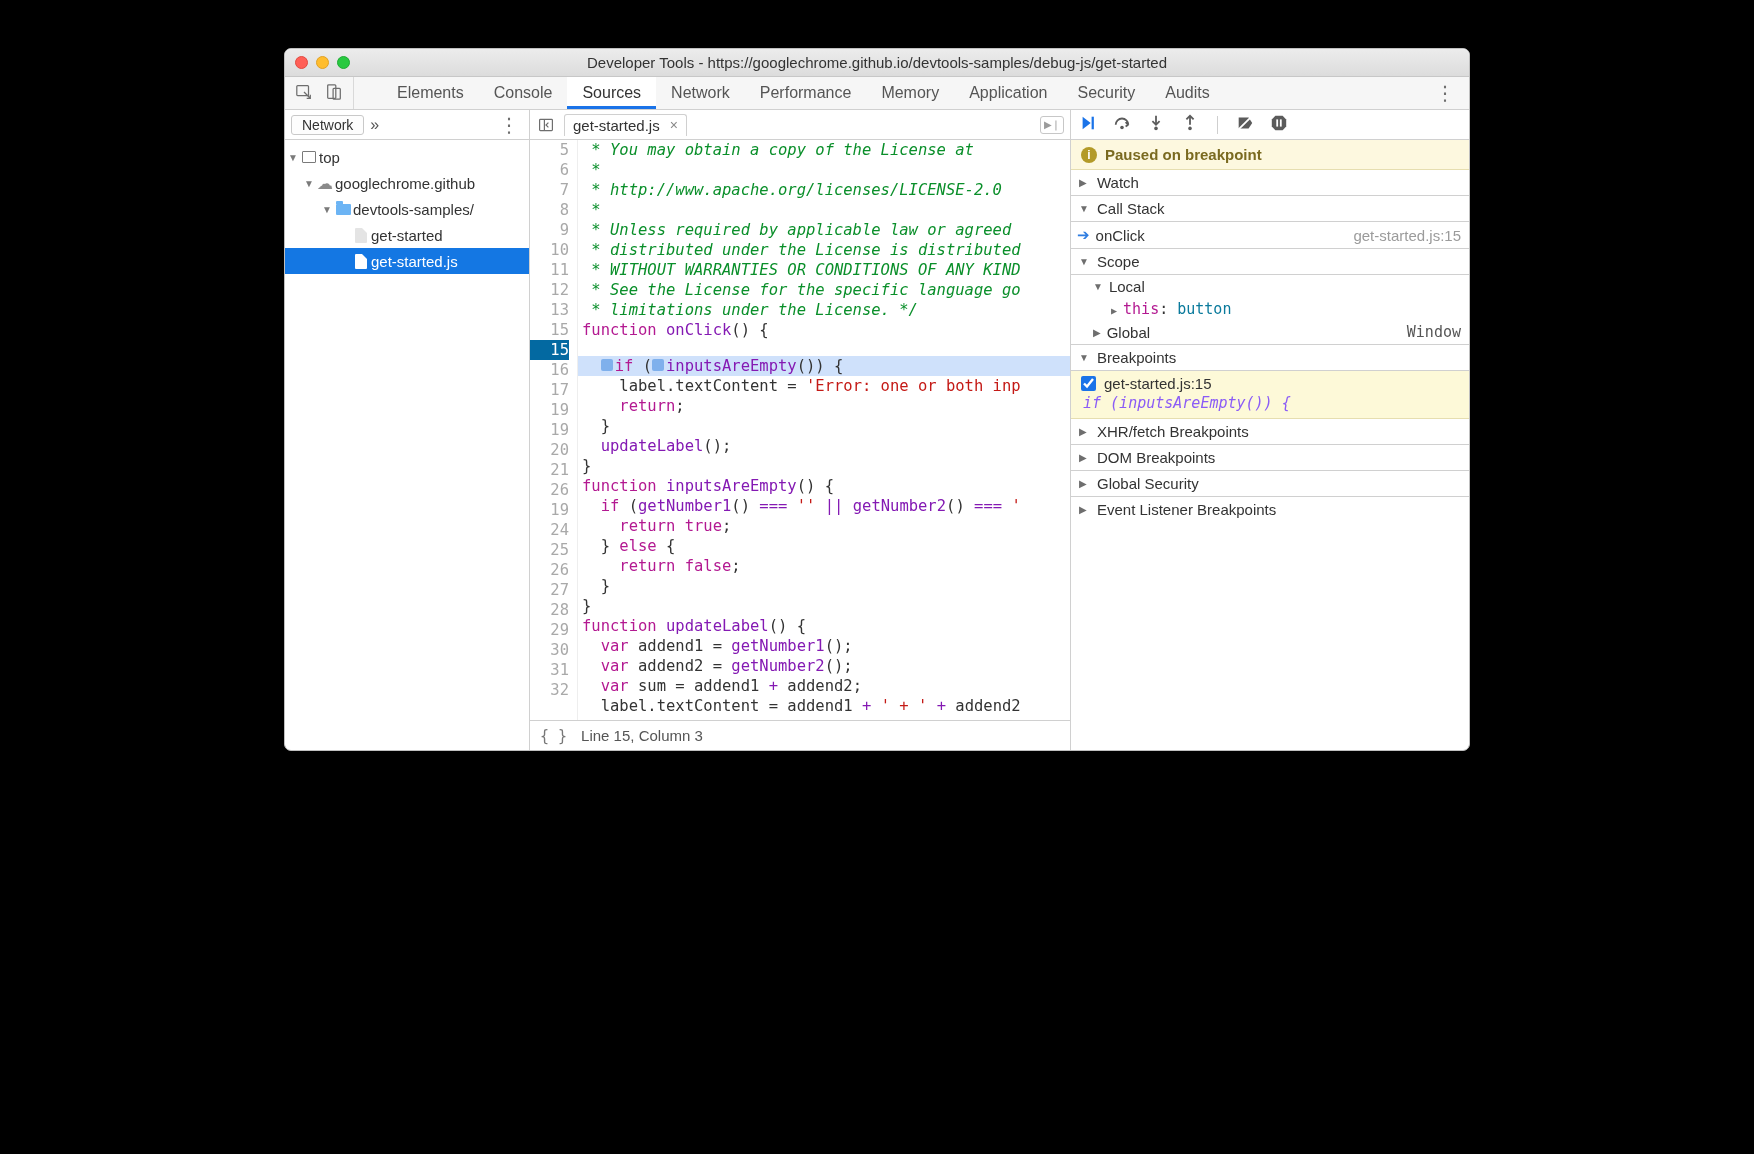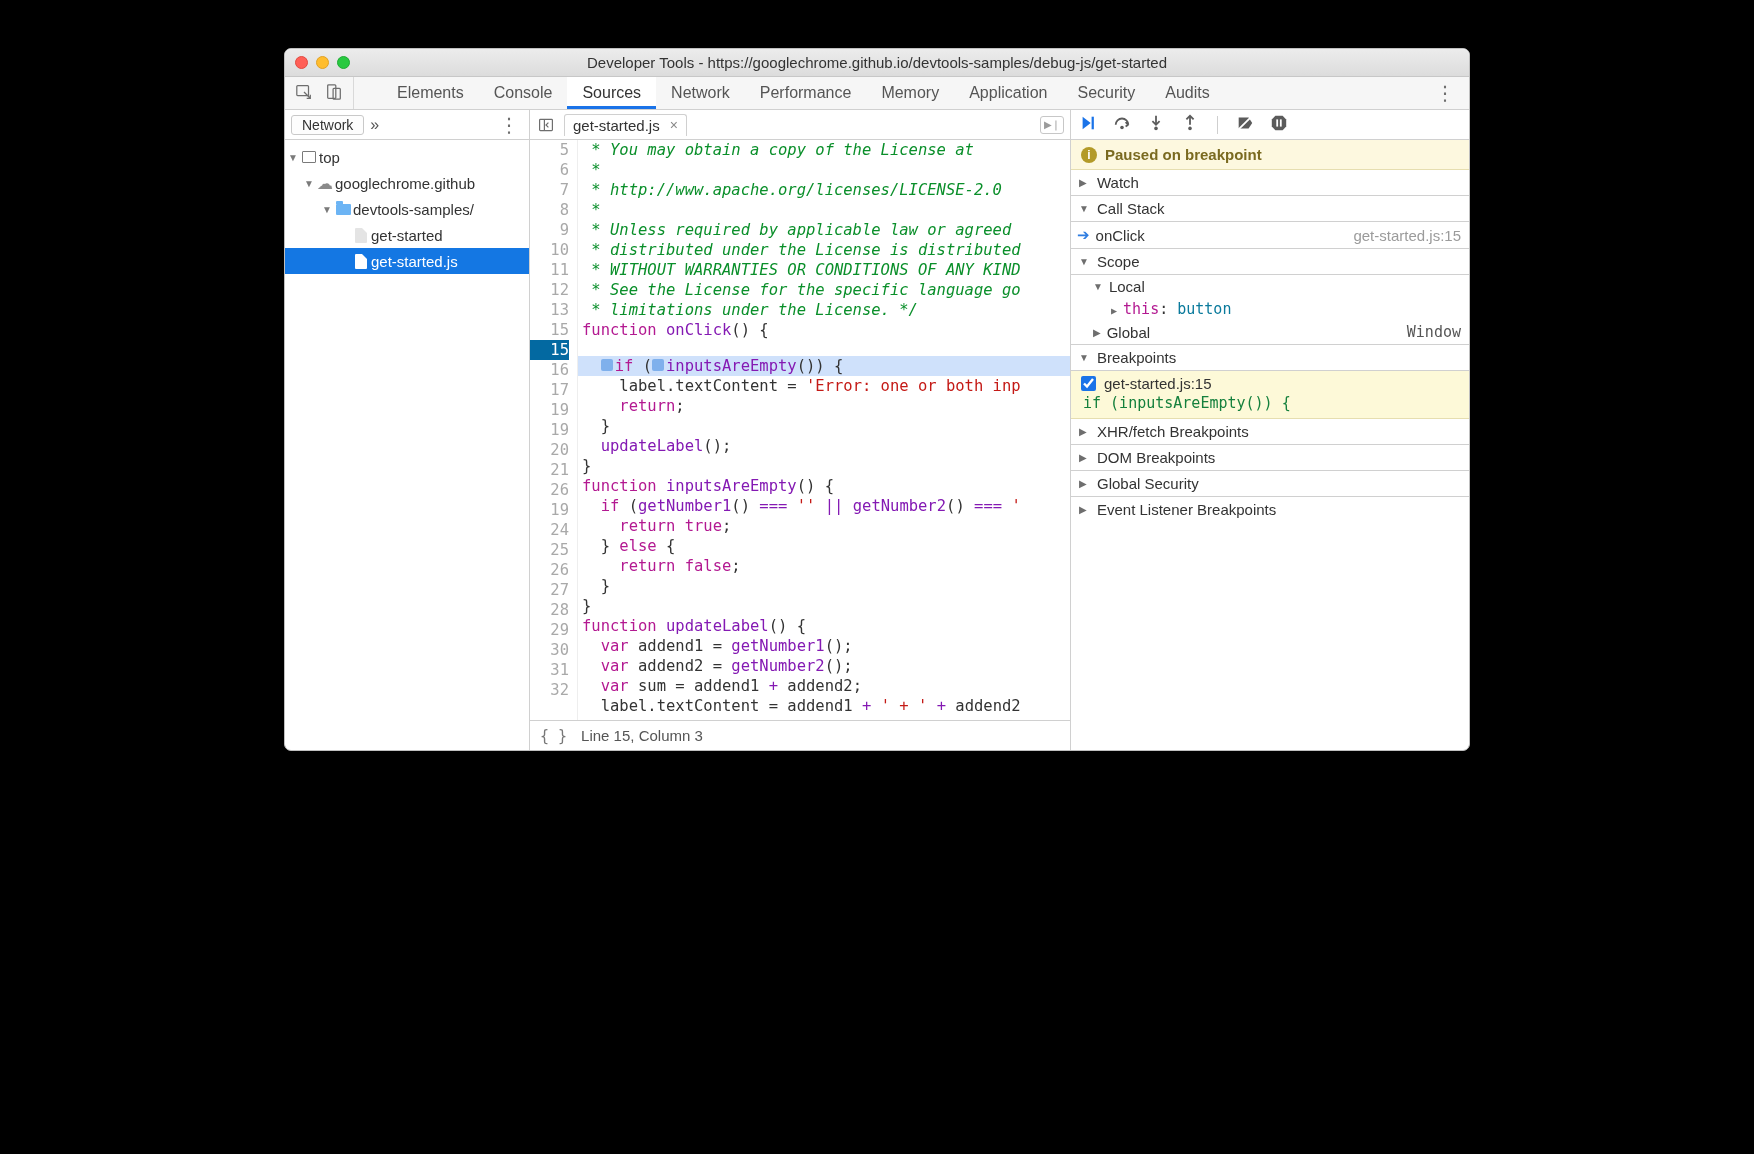--- a/index.html
+++ b/index.html
@@ -126,7 +126,7 @@
 .bp-item{ background:#fdf9d8; padding:4px 8px 6px 10px; border-bottom:1px solid #e6deb0;}
 .bp-item .row1{display:flex;align-items:center;gap:8px;}
 .bp-item input{ accent-color:#1a73e8; width:15px;height:15px;}
-.bp-item .row2{ font-family:Menlo,monospace; color:#15803d; padding-left:2px; padding-top:2px;}
+.bp-item .row2{ font-family:Menlo,monospace; color:#8b5cf6; padding-left:2px; padding-top:2px;font-style:italic;}
 </style>
 </head>
 <body>

